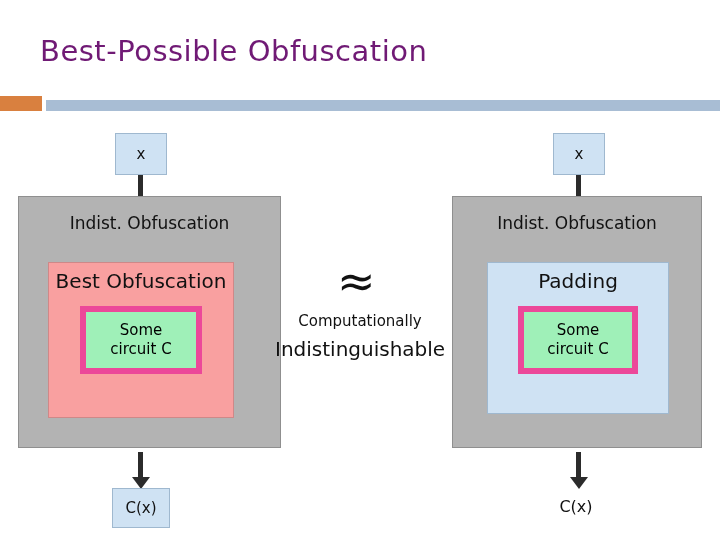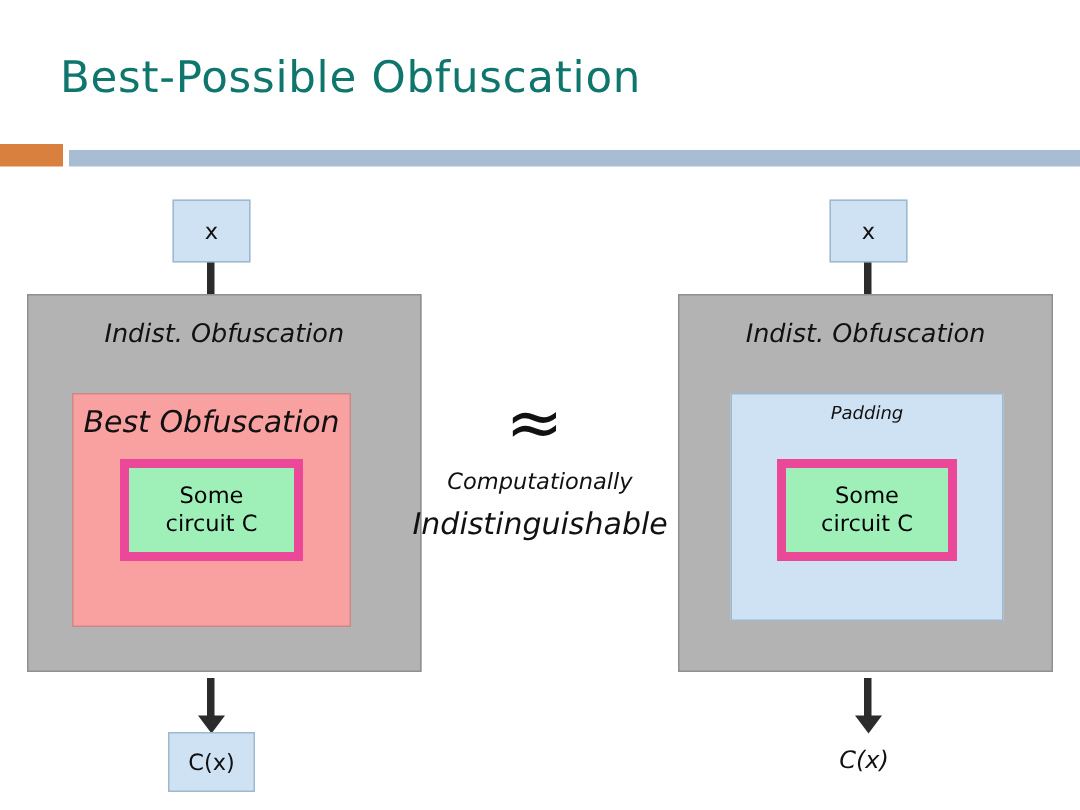--- a/index.html
+++ b/index.html
@@ -21,7 +21,7 @@
     left: 40px;
     top: 34px;
     font-size: 29px;
-    color: #0f766e;
+    color: #701a75;
     letter-spacing: 0.5px;
     font-family: "DejaVu Sans", sans-serif;
     white-space: nowrap;

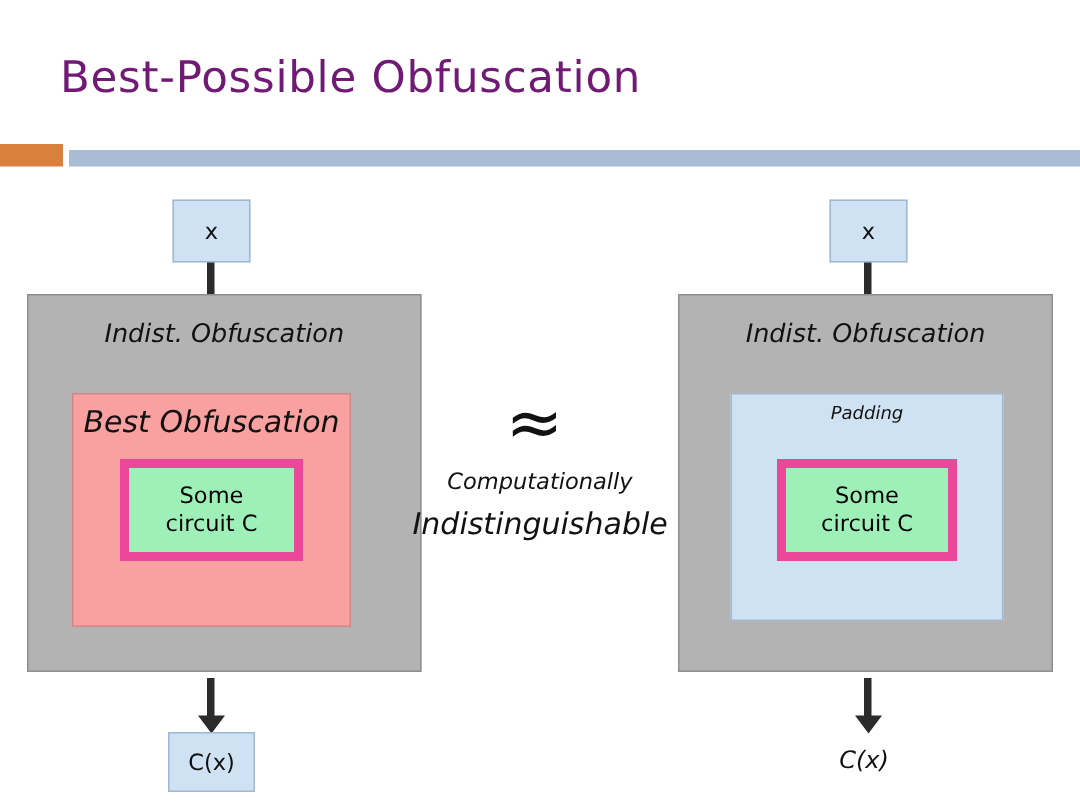--- a/index.html
+++ b/index.html
@@ -86,7 +86,6 @@
     text-align: center;
     color: #111111;
     line-height: 1.3;
-    font-style: italic;
   }
 
   .arrow-line {

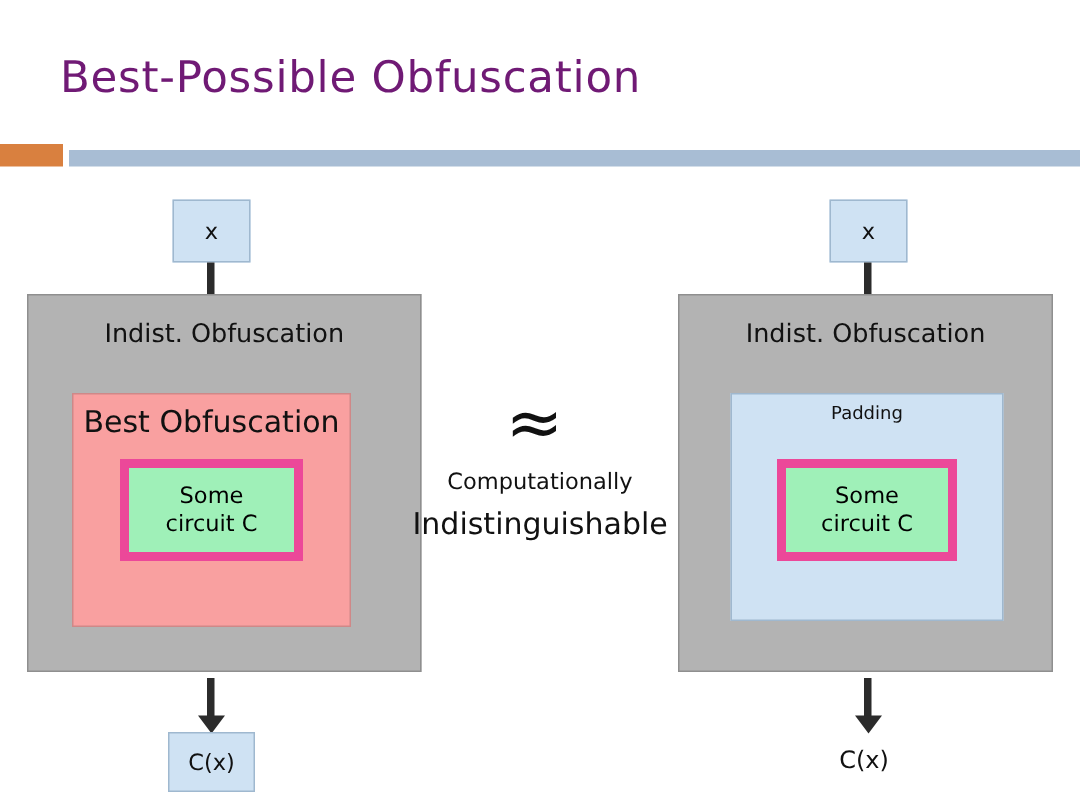--- a/index.html
+++ b/index.html
@@ -152,7 +152,7 @@
 <div class="text-plain" style="left:452px; top:212px; width:250px; font-size:17px;">Indist. Obfuscation</div>
 
 <div class="box blue-inner-box" style="left:487px; top:262px; width:182px; height:152px;"></div>
-<div class="text-plain" style="left:487px; top:268px; width:182px; font-size:12px;">Padding</div>
+<div class="text-plain" style="left:487px; top:268px; width:182px; font-size:20px;">Padding</div>
 
 <div class="box green-box" style="left:518px; top:306px; width:120px; height:68px; flex-direction:column; font-size:15px;">
   <span>Some</span>

